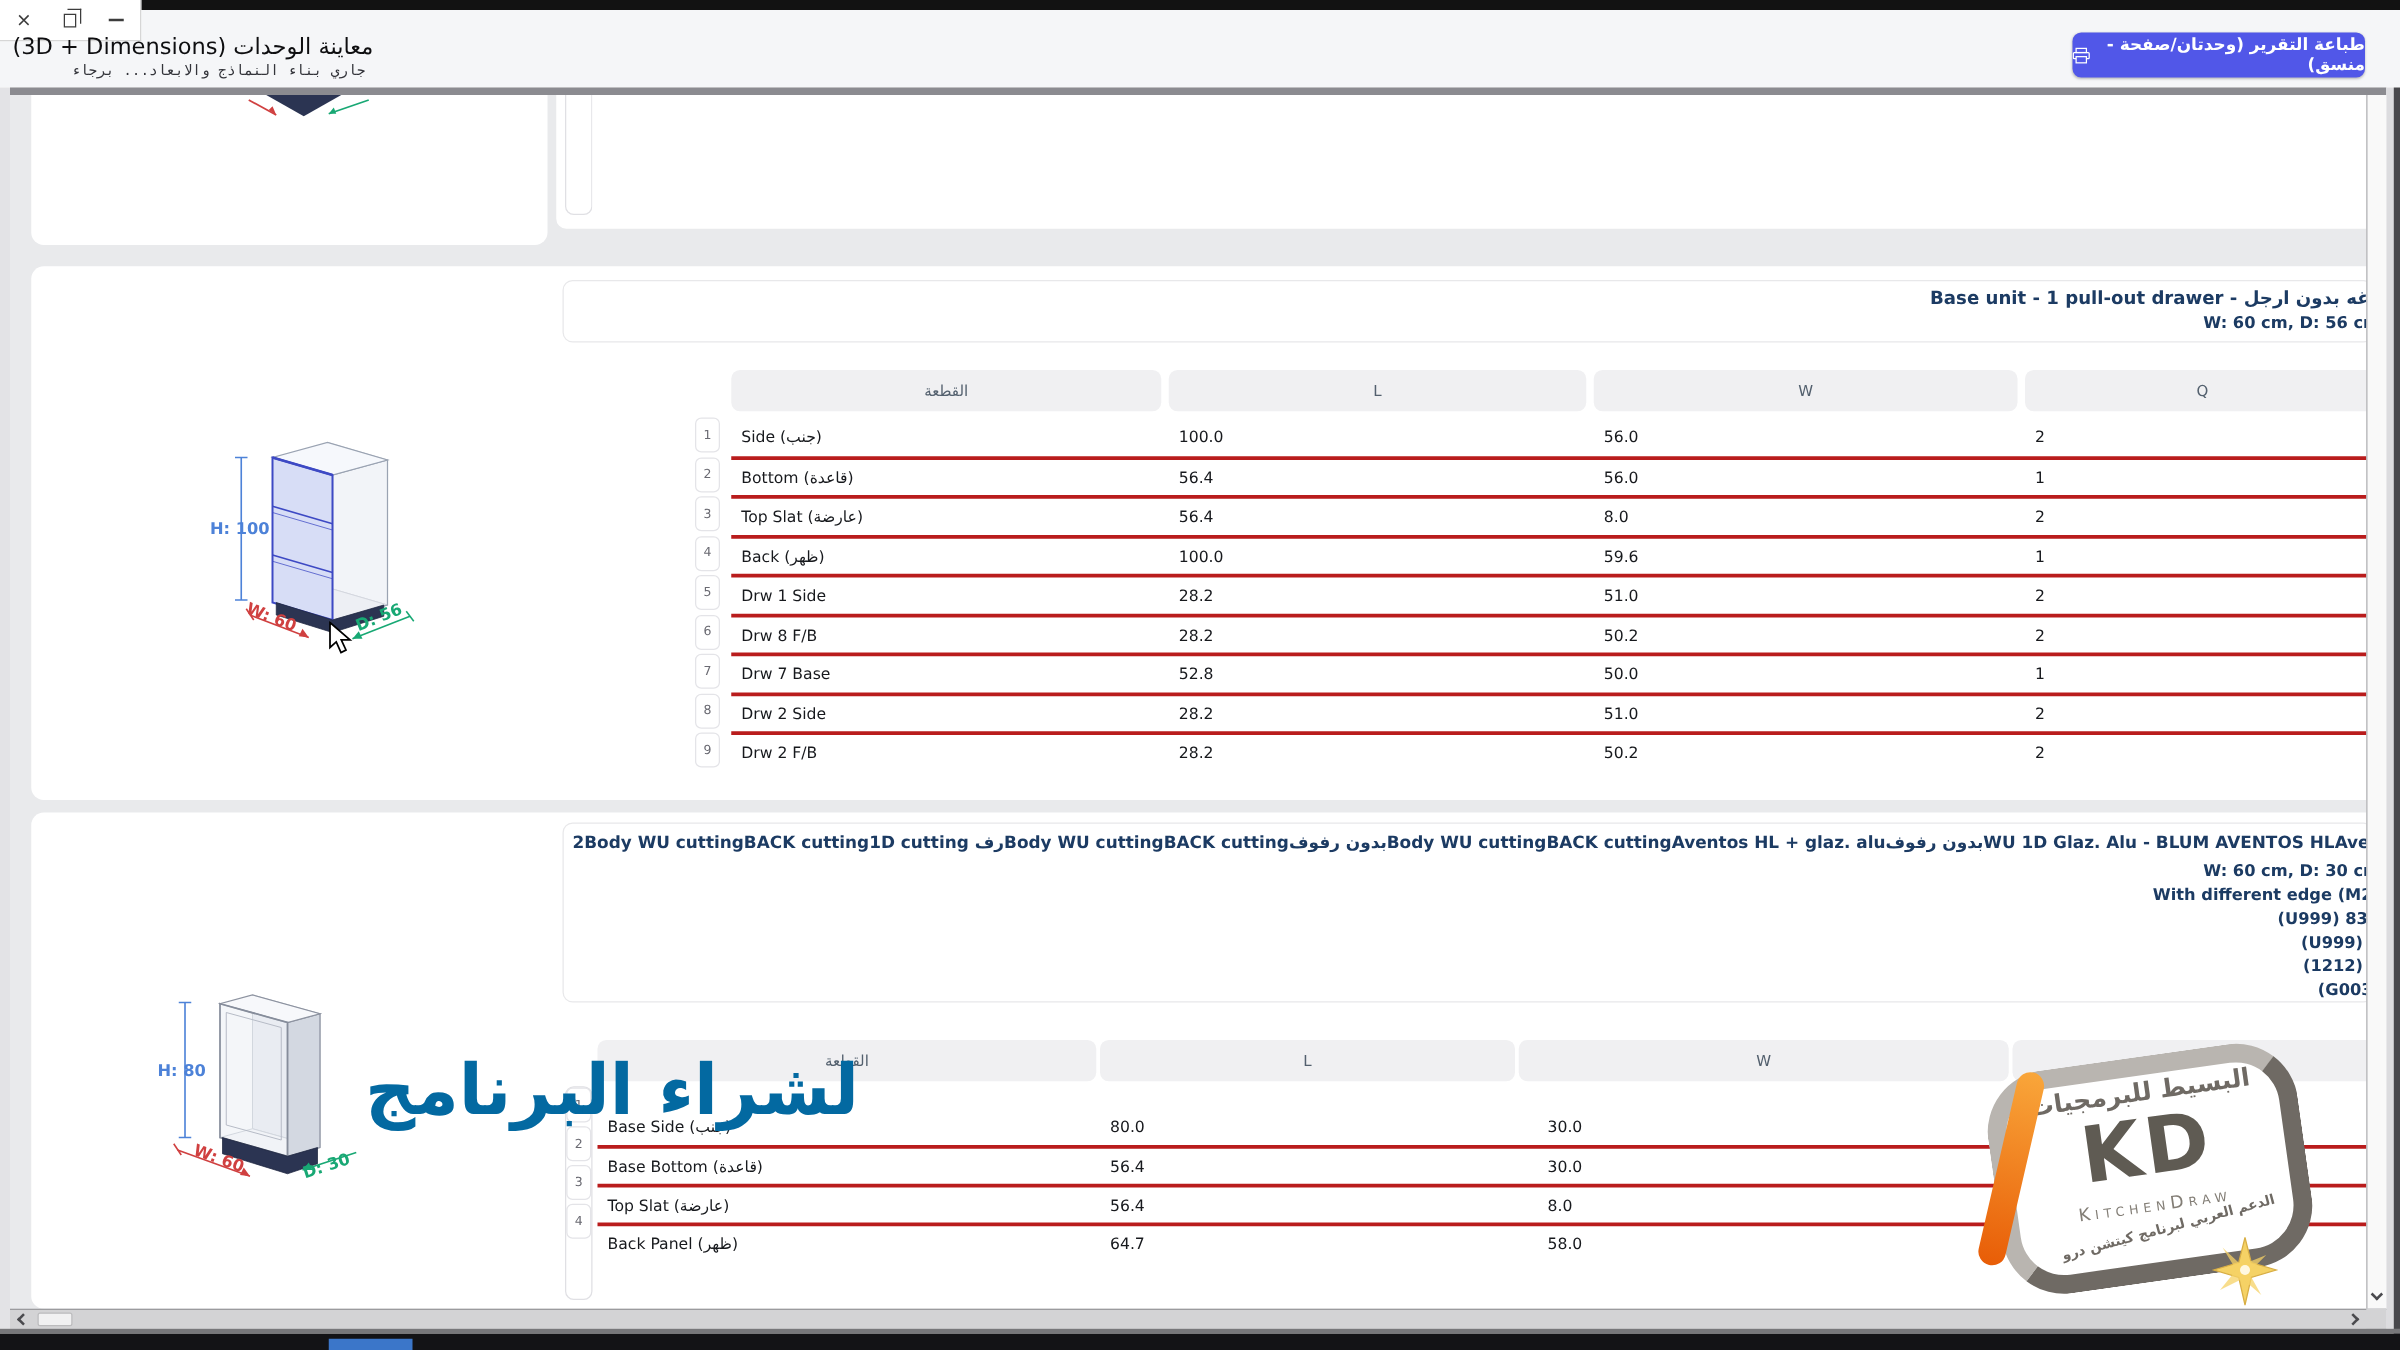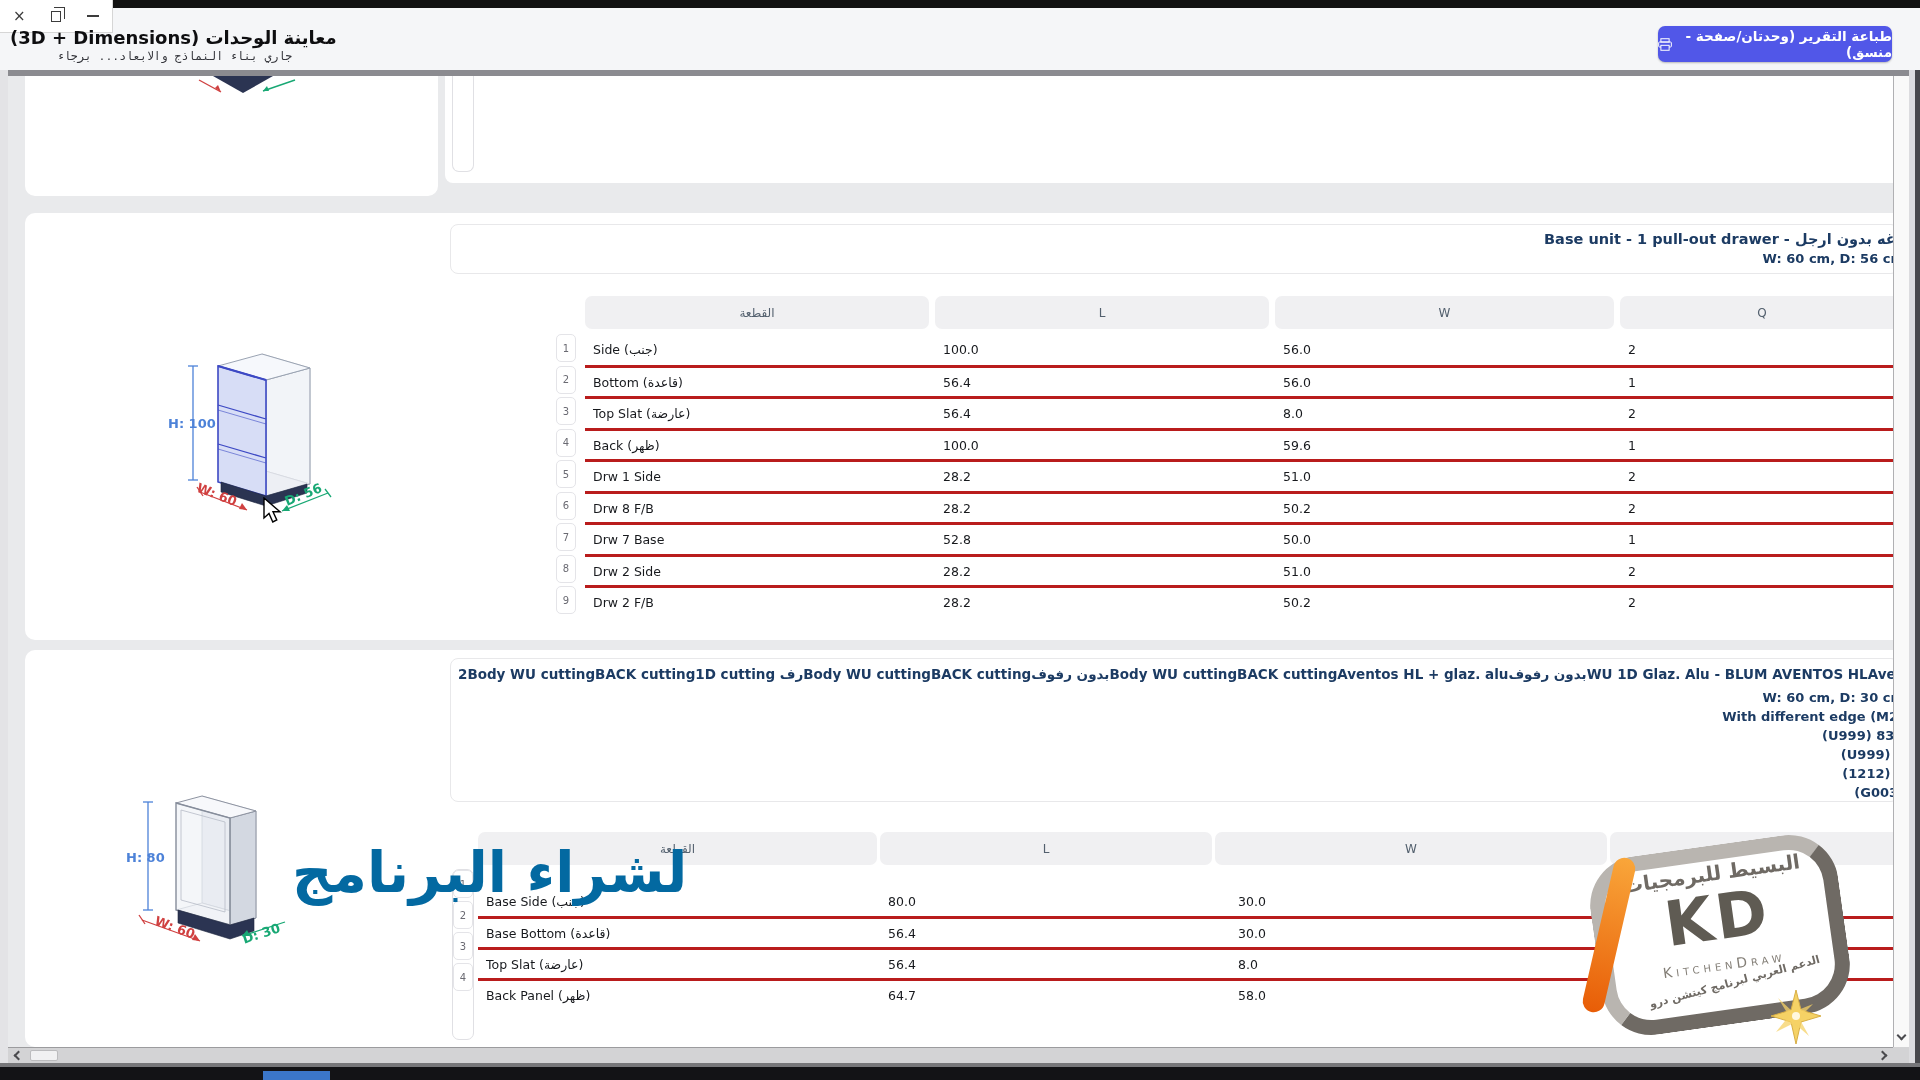--- a/index.html
+++ b/index.html
@@ -14,7 +14,7 @@
   .ic-restore{width:10px;height:11px;border:1.5px solid #3c3c3c;position:relative;background:#fff;}
   .ic-restore:before{content:"";position:absolute;left:2px;top:-5px;width:10px;height:11px;border:1.5px solid #3c3c3c;border-bottom:none;border-left:none;}
   .ic-min{width:12px;height:2px;background:#3c3c3c;}
-  .win-title{left:10px;top:27px;font-size:18px;font-weight:bold;color:#0e0e10;direction:rtl;white-space:nowrap;}
+  .win-title{left:10px;top:27px;font-size:18px;font-weight:normal;color:#0e0e10;direction:rtl;white-space:nowrap;}
   .win-status{left:57px;top:49px;font-size:11.5px;color:#33343a;direction:rtl;white-space:nowrap;font-family:Liberation Mono, monospace;}
   .print-btn{left:1658px;top:26px;width:234px;height:36px;background:#5157e8;border-radius:7px;color:#fff;display:flex;direction:rtl;align-items:center;justify-content:center;gap:8px;font-size:13.5px;font-weight:bold;cursor:pointer;box-shadow:0 1px 2px rgba(0,0,0,.25);}
   

